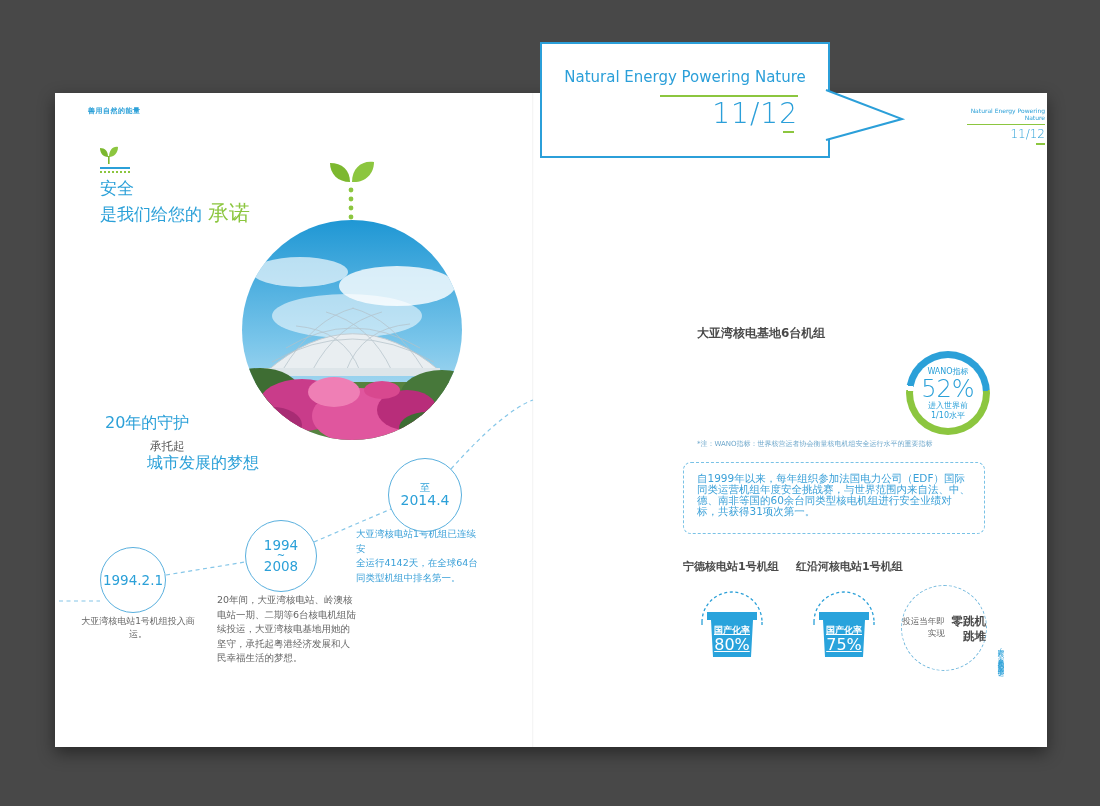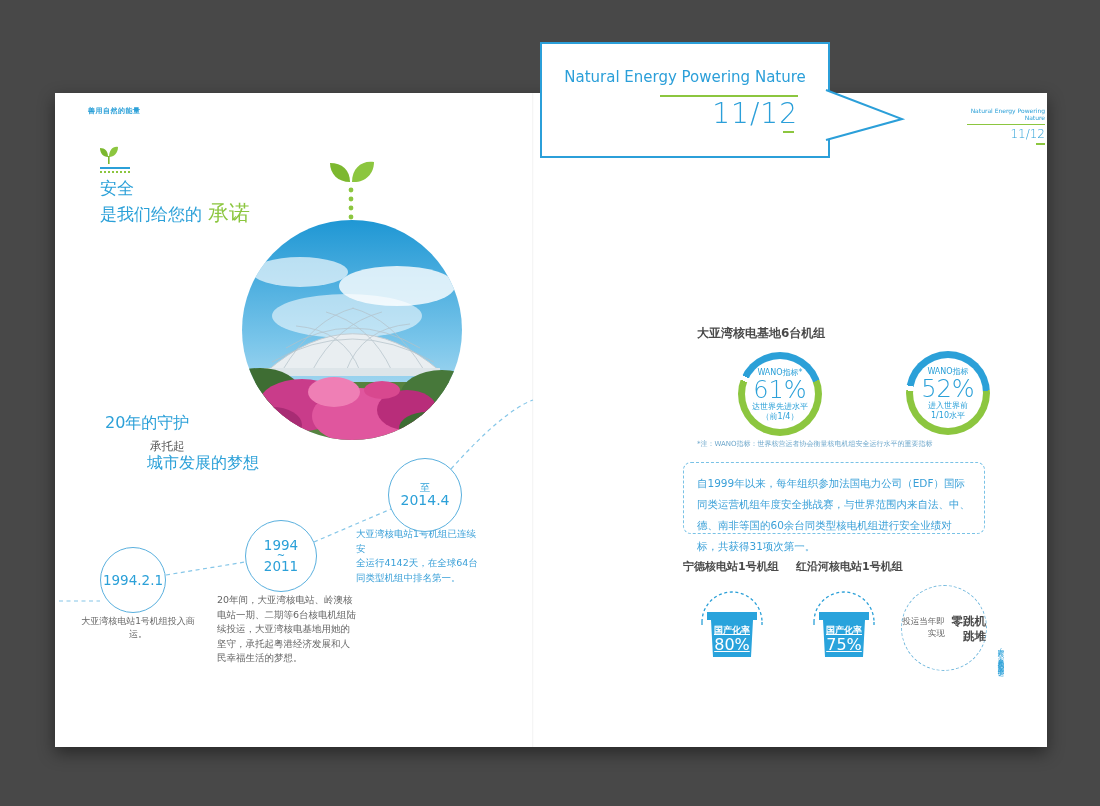--- a/index.html
+++ b/index.html
@@ -206,14 +206,6 @@
 
     <div class="abs sec-title">大亚湾核电基地6台机组</div>
 
-    <div class="abs ring r1" style="background: conic-gradient(from -70.2deg, rgb(255, 255, 255) 0deg, rgb(255, 255, 255) 7deg, rgb(43, 160, 216) 7deg, rgb(43, 160, 216) 140.4deg, rgb(140, 198, 63) 140.4deg, rgb(140, 198, 63) 360deg);">
-      <div class="ring-hole">
-        <div class="ring-label">WANO指标*</div>
-        <div class="ring-value">61%</div>
-        <div class="ring-desc pre">达世界先进水平
-（前1/4）</div>
-      </div>
-    </div>
     <div class="abs ring r2" style="background: conic-gradient(from -86.4deg, rgb(255, 255, 255) 0deg, rgb(255, 255, 255) 7deg, rgb(43, 160, 216) 7deg, rgb(43, 160, 216) 172.8deg, rgb(140, 198, 63) 172.8deg, rgb(140, 198, 63) 360deg);">
       <div class="ring-hole">
         <div class="ring-label">WANO指标</div>

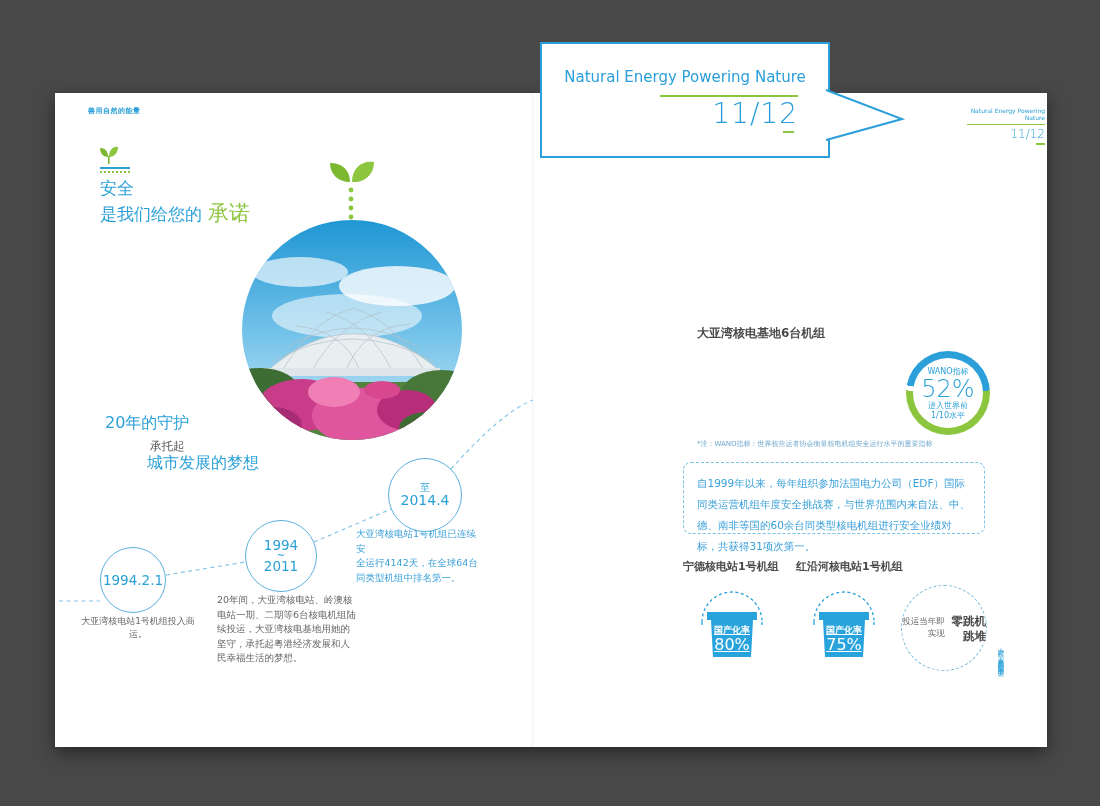--- a/index.html
+++ b/index.html
@@ -72,7 +72,7 @@
 
   .fn2{left:642px;top:346px;width:240px;font-size:7px;color:#6fa8cc;}
   .edf{left:628px;top:369px;width:302px;height:72px;box-sizing:border-box;border:1px dashed #79c2e6;
-       border-radius:8px;padding:10px 13px;font-size:10.5px;line-height:21px;color:#3aa0d8;}
+       border-radius:8px;padding:10px 13px;font-size:10.5px;line-height:11px;color:#3aa0d8;}
 
   .u-title{font-size:11px;font-weight:bold;color:#4a4a4a;}
   .ut1{left:628px;top:466px;} .ut2{left:741px;top:466px;}

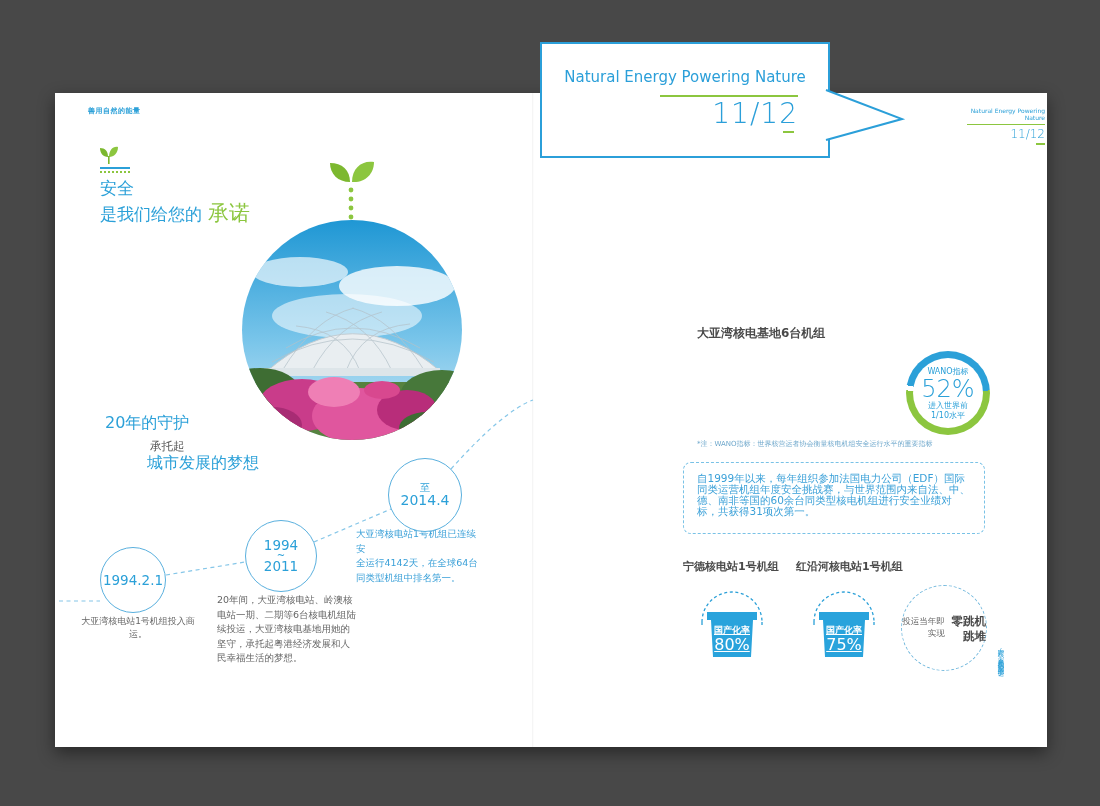--- a/index.html
+++ b/index.html
@@ -188,7 +188,7 @@
     <div class="abs tl-circle c2">
       <span>1994</span>
       <span class="sep">~</span>
-      <span>2011</span>
+      <span>2008</span>
     </div>
     <div class="abs tl-circle c3">
       <span class="zhi">至</span>

